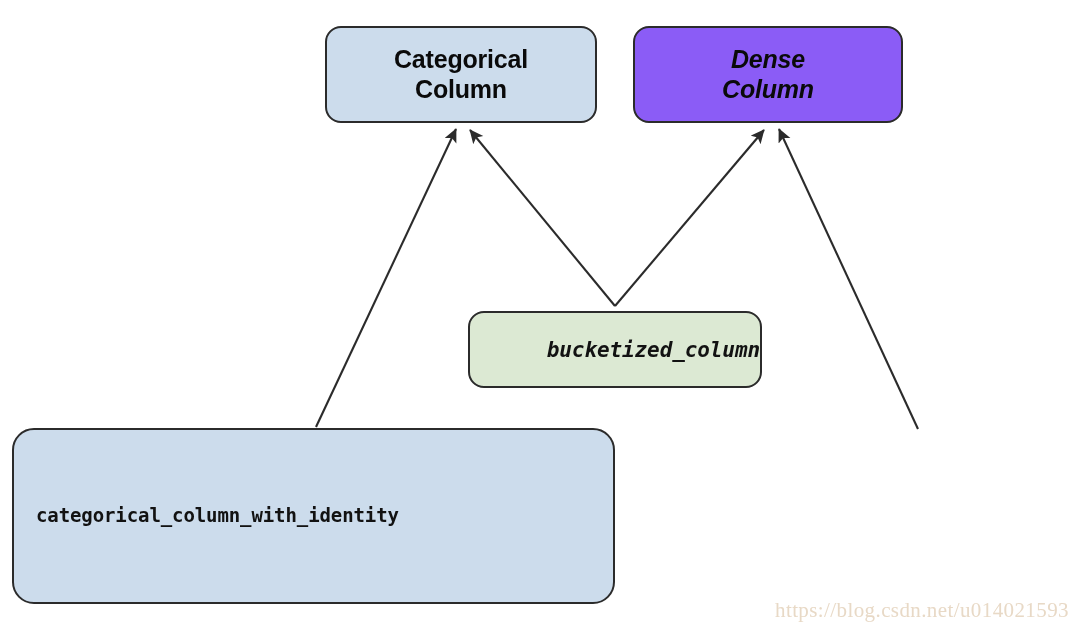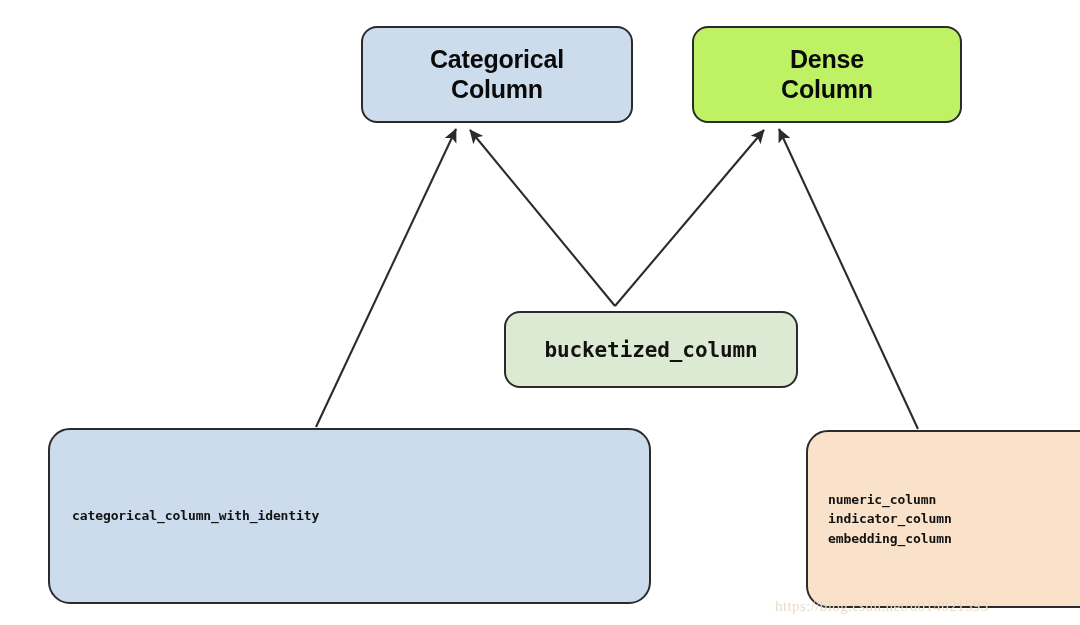--- a/index.html
+++ b/index.html
@@ -29,7 +29,6 @@
     border: 2px solid #2b2b2b;
     border-radius: 16px;
     z-index: 2;
-    margin-left: 36px;
   }
   .node-title {
     display: flex;

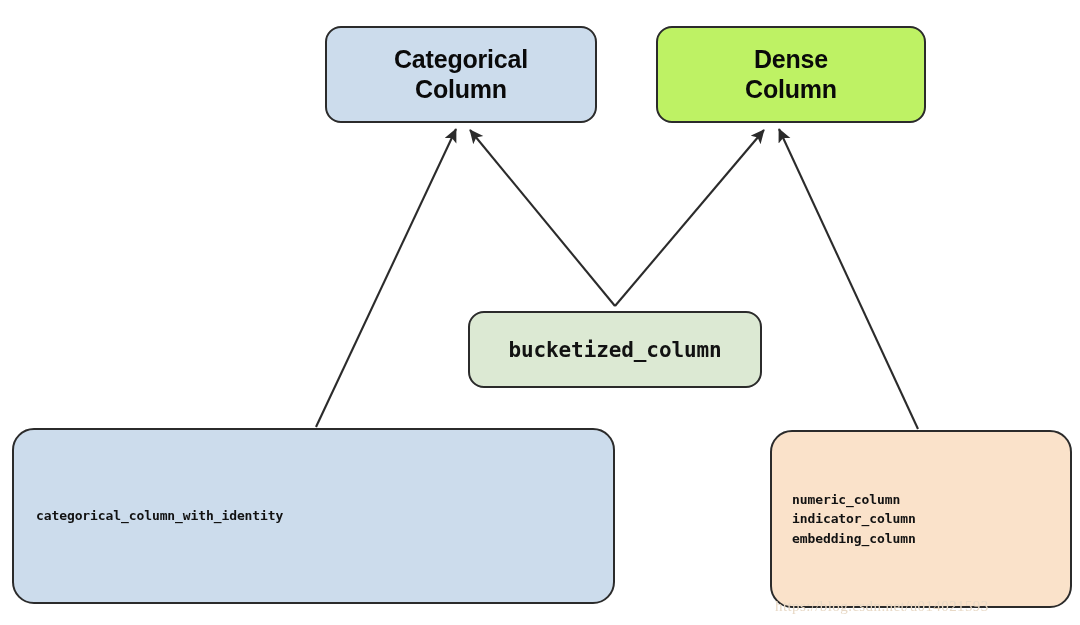--- a/index.html
+++ b/index.html
@@ -70,8 +70,9 @@
     background: #ccdcec;
   }
   #node-dense {
-    left: 656px; top: 26px; width: 270px; height: 97px;
-    background: #bef264;
+    left: 633px; top: 26px; width: 270px; height: 97px;
+    background: #8b5cf6;
+    font-style: italic;
   }
   #node-bucketized {
     left: 468px; top: 311px; width: 294px; height: 77px;

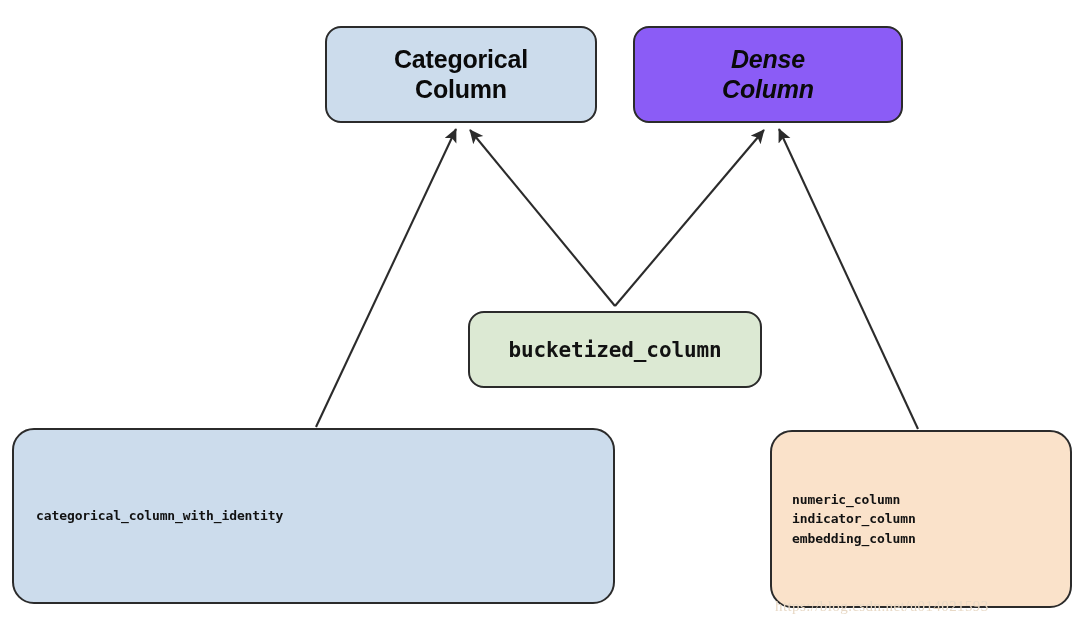--- a/index.html
+++ b/index.html
@@ -56,12 +56,13 @@
   .node-mono-center {
     display: flex;
     align-items: center;
-    justify-content: center;
+    justify-content: flex-end;
     font-family: "DejaVu Sans Mono", monospace;
     font-weight: bold;
     font-size: 21px;
     color: #121212;
     letter-spacing: -0.1px;
+    font-style: italic;
   }
 
   

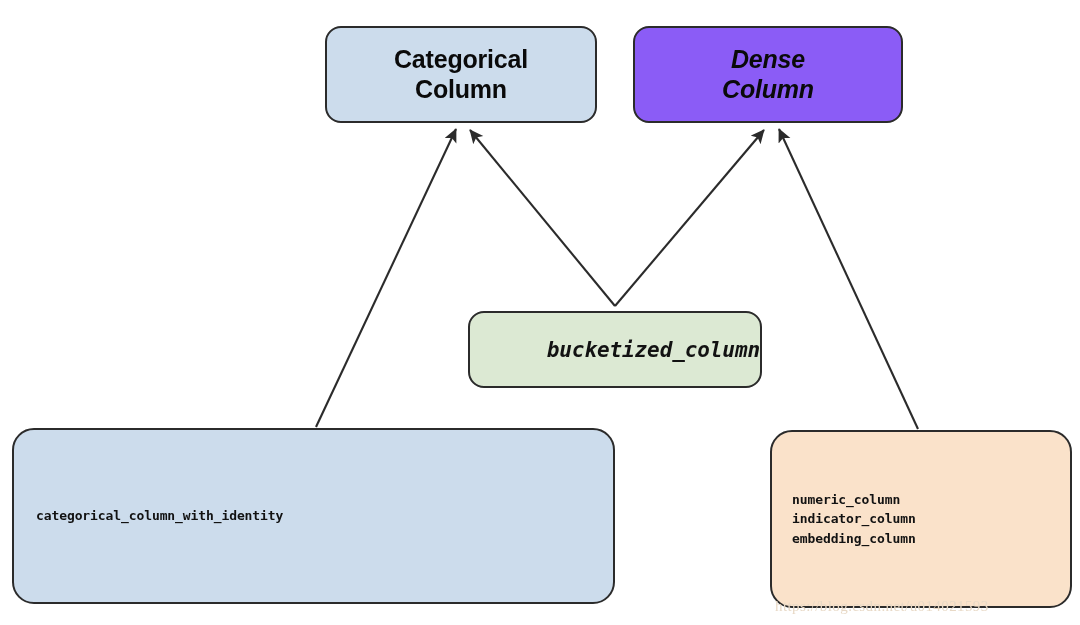--- a/index.html
+++ b/index.html
@@ -144,11 +144,6 @@
     <span class="fn-line">categorical_column_with_identity</span>
   </div>
 
-  <div class="node node-list" id="node-dense-fns">
-    <span class="fn-line">numeric_column</span>
-    <span class="fn-line">indicator_column</span>
-    <span class="fn-line">embedding_column</span>
-  </div>
 
   <div id="watermark">https://blog.csdn.net/u014021593</div>
 

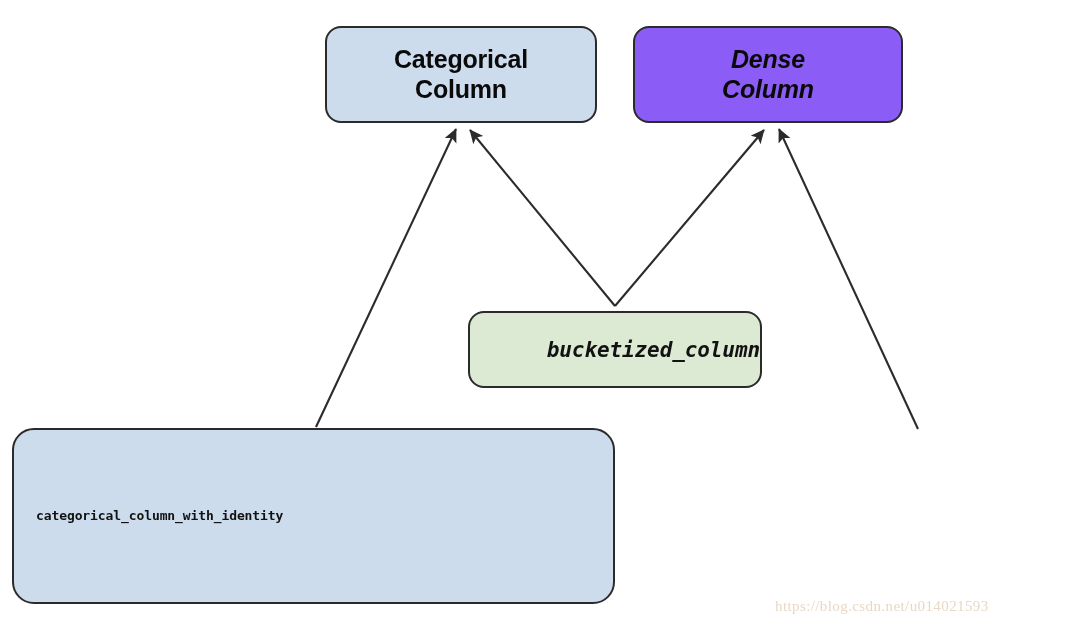--- a/index.html
+++ b/index.html
@@ -48,7 +48,7 @@
     justify-content: center;
     font-family: "DejaVu Sans Mono", monospace;
     font-weight: bold;
-    font-size: 13px;
+    font-size: 19px;
     line-height: 1.47;
     color: #121212;
     letter-spacing: -0.1px;

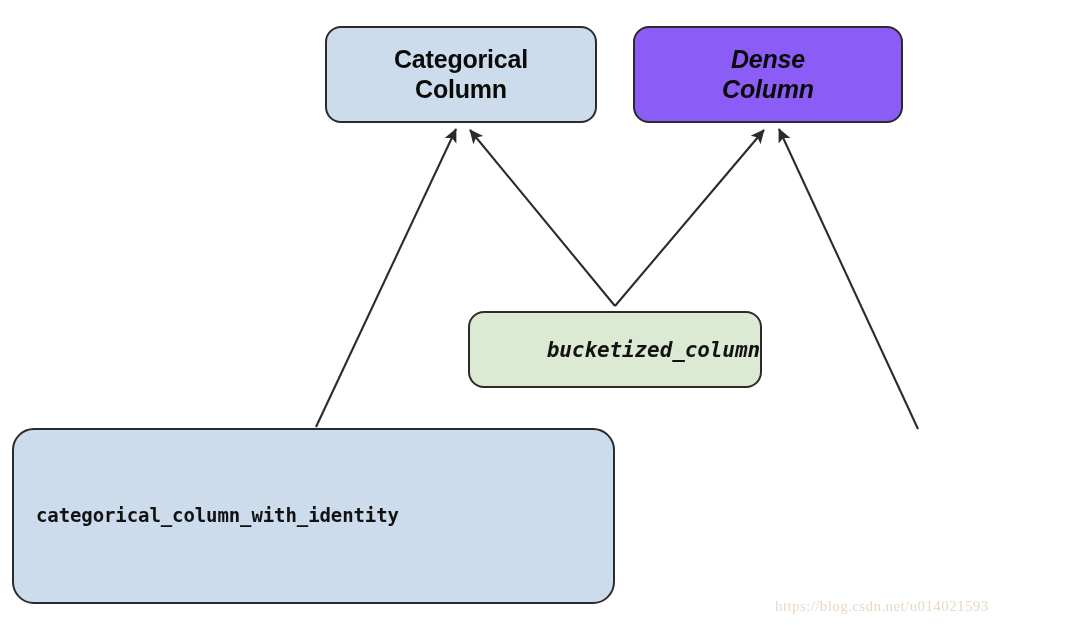--- a/index.html
+++ b/index.html
@@ -98,7 +98,7 @@
     left: 775px;
     top: 598px;
     font-family: "Liberation Serif", serif;
-    font-size: 15px;
+    font-size: 21px;
     color: #e8d9c6;
     letter-spacing: 0.4px;
     white-space: nowrap;

